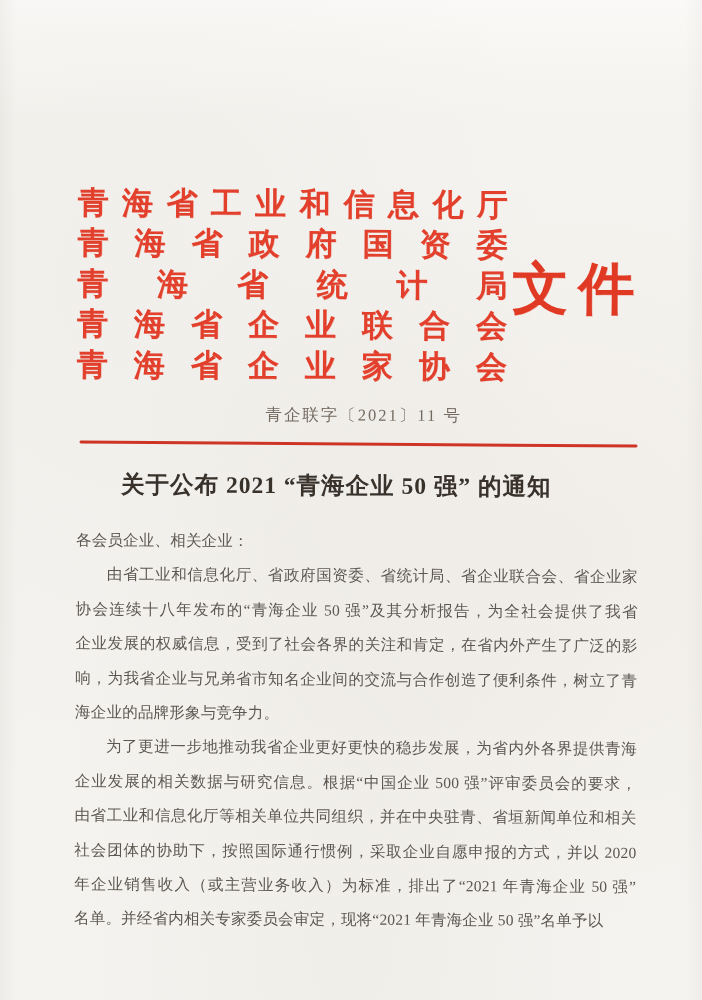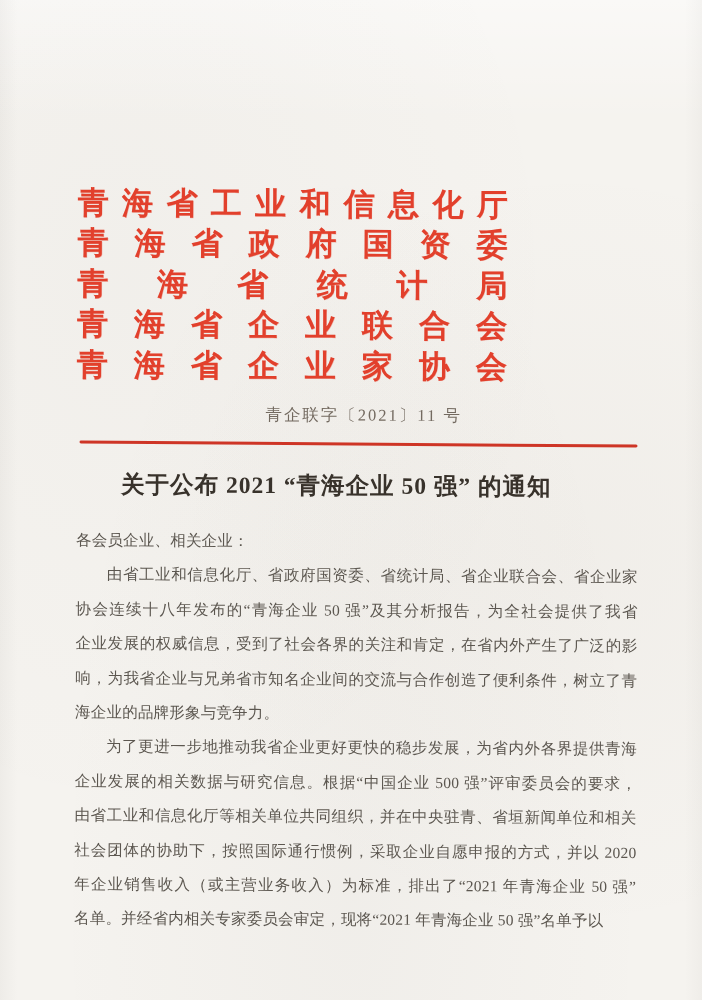--- a/index.html
+++ b/index.html
@@ -129,6 +129,7 @@
       <div class="agency-line">青海省企业家协会</div>
     </div>
 
+    <div class="doc-label">文件</div>
 
     <div class="doc-number">青企联字〔2021〕11 号</div>
 

